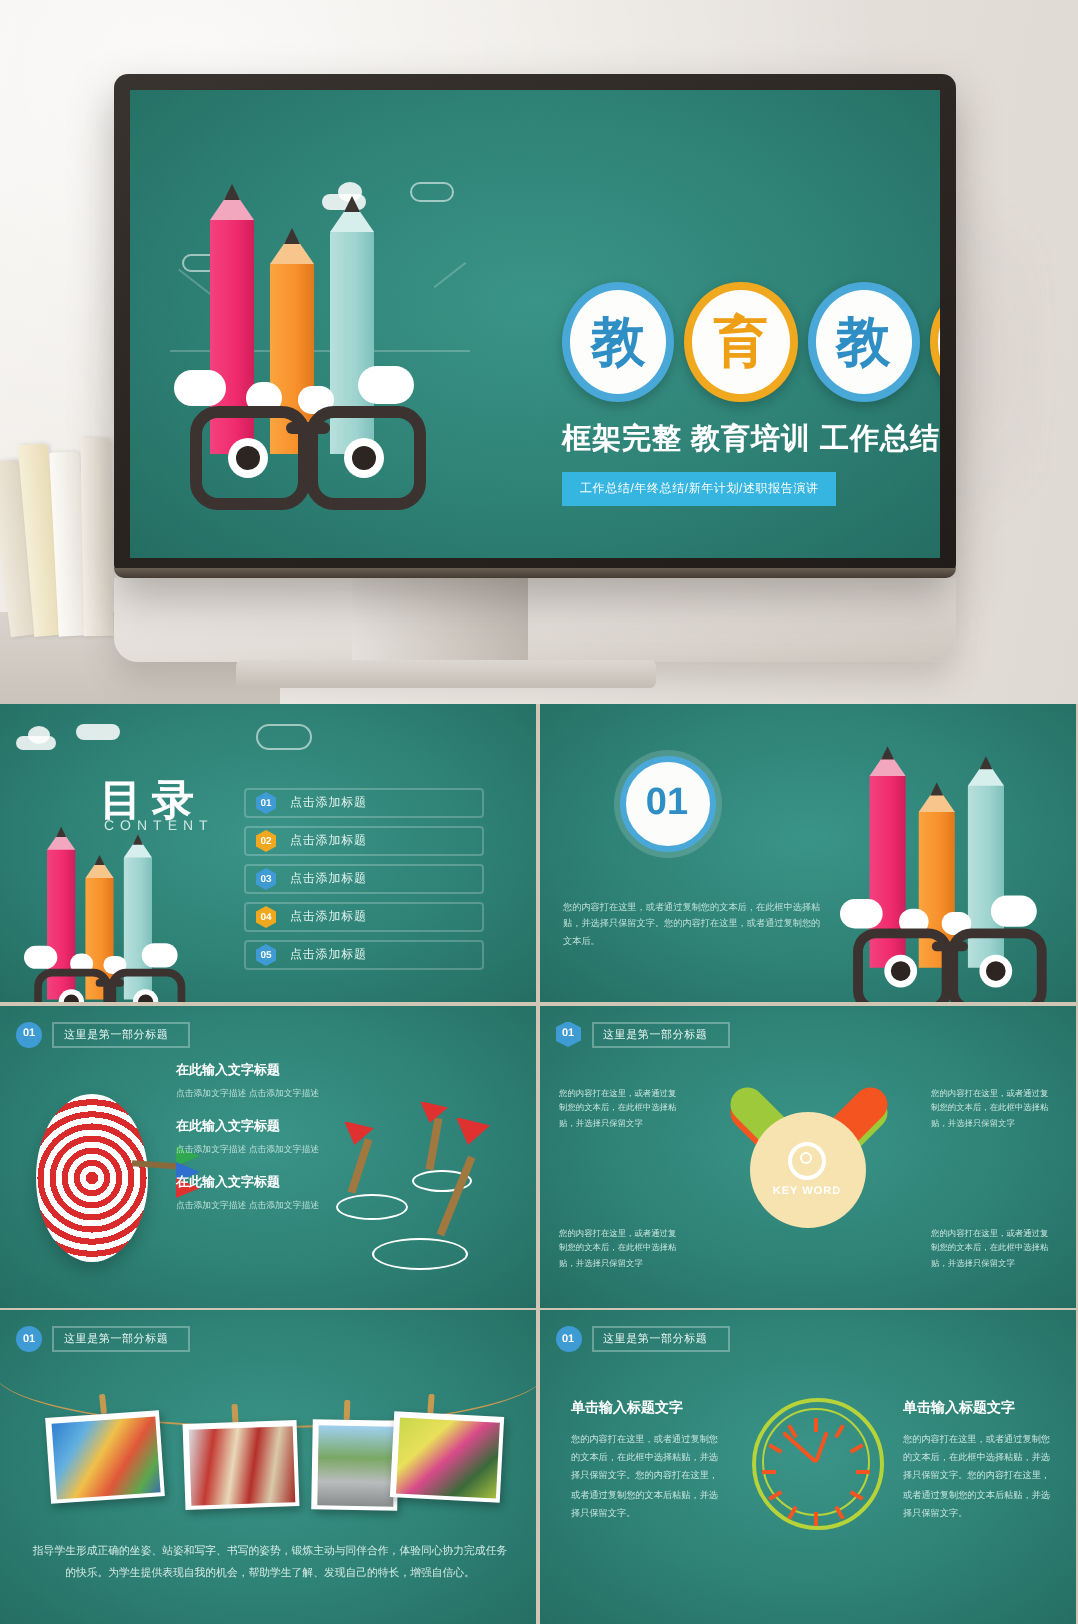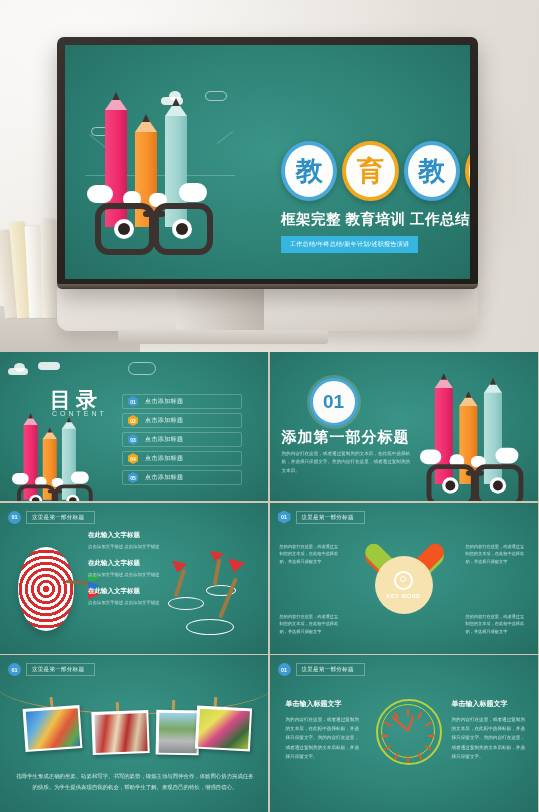--- a/index.html
+++ b/index.html
@@ -288,7 +288,6 @@
 
     <div class="slide board">
       <div class="sec-circ">01</div>
-      <div class="sec-title">添加第一部分标题</div>
       <div class="sec-body">您的内容打在这里，或者通过复制您的文本后，在此框中选择粘贴，并选择只保留文字。您的内容打在这里，或者通过复制您的文本后。</div>
 
       <div class="t-pencils" style="left:150px;top:22px;transform:scale(.82);transform-origin:top left;">

